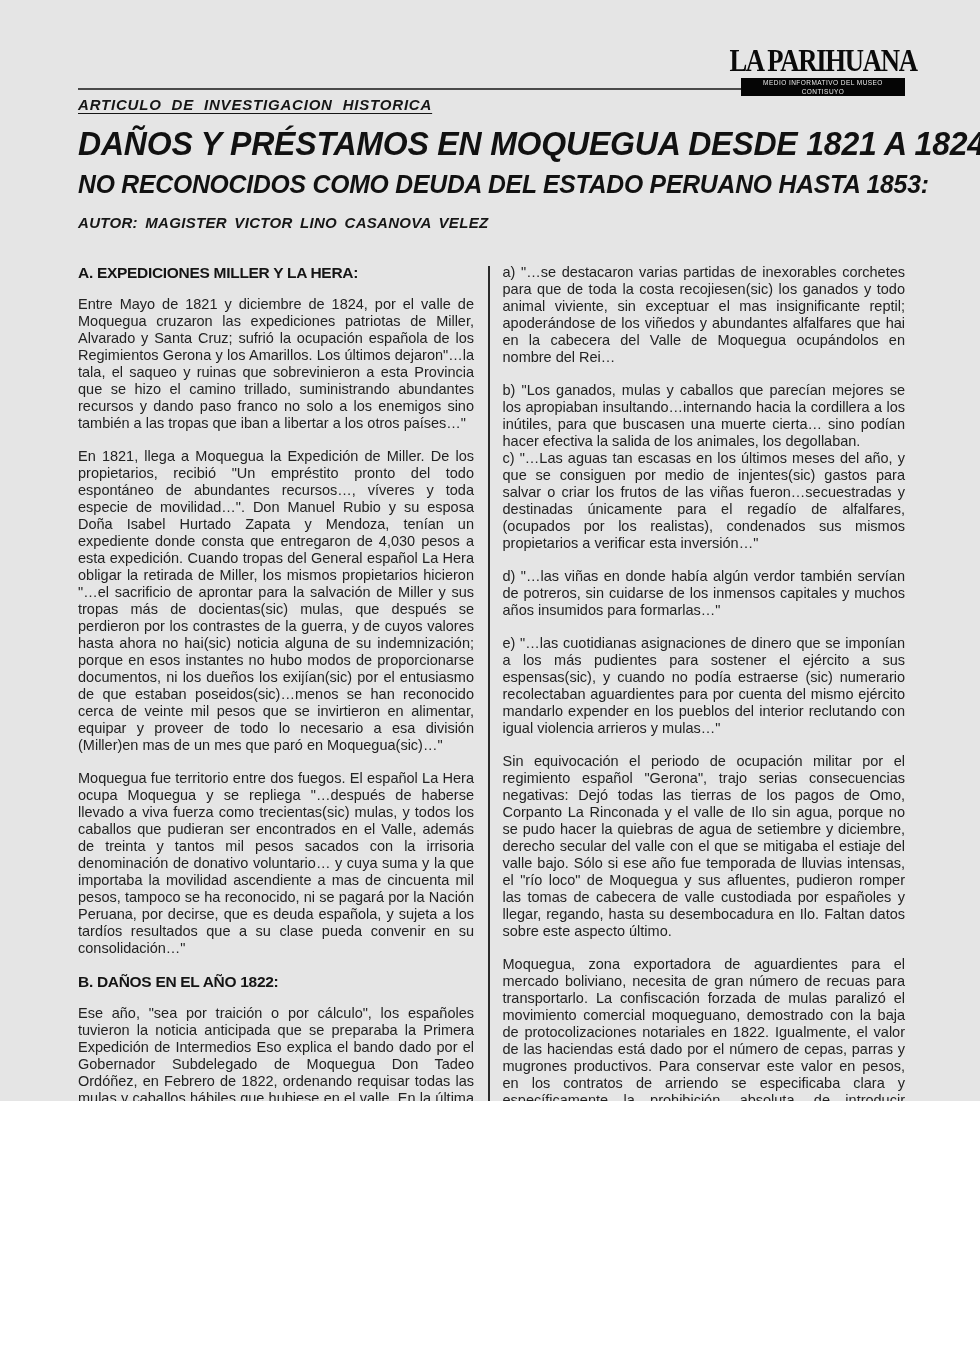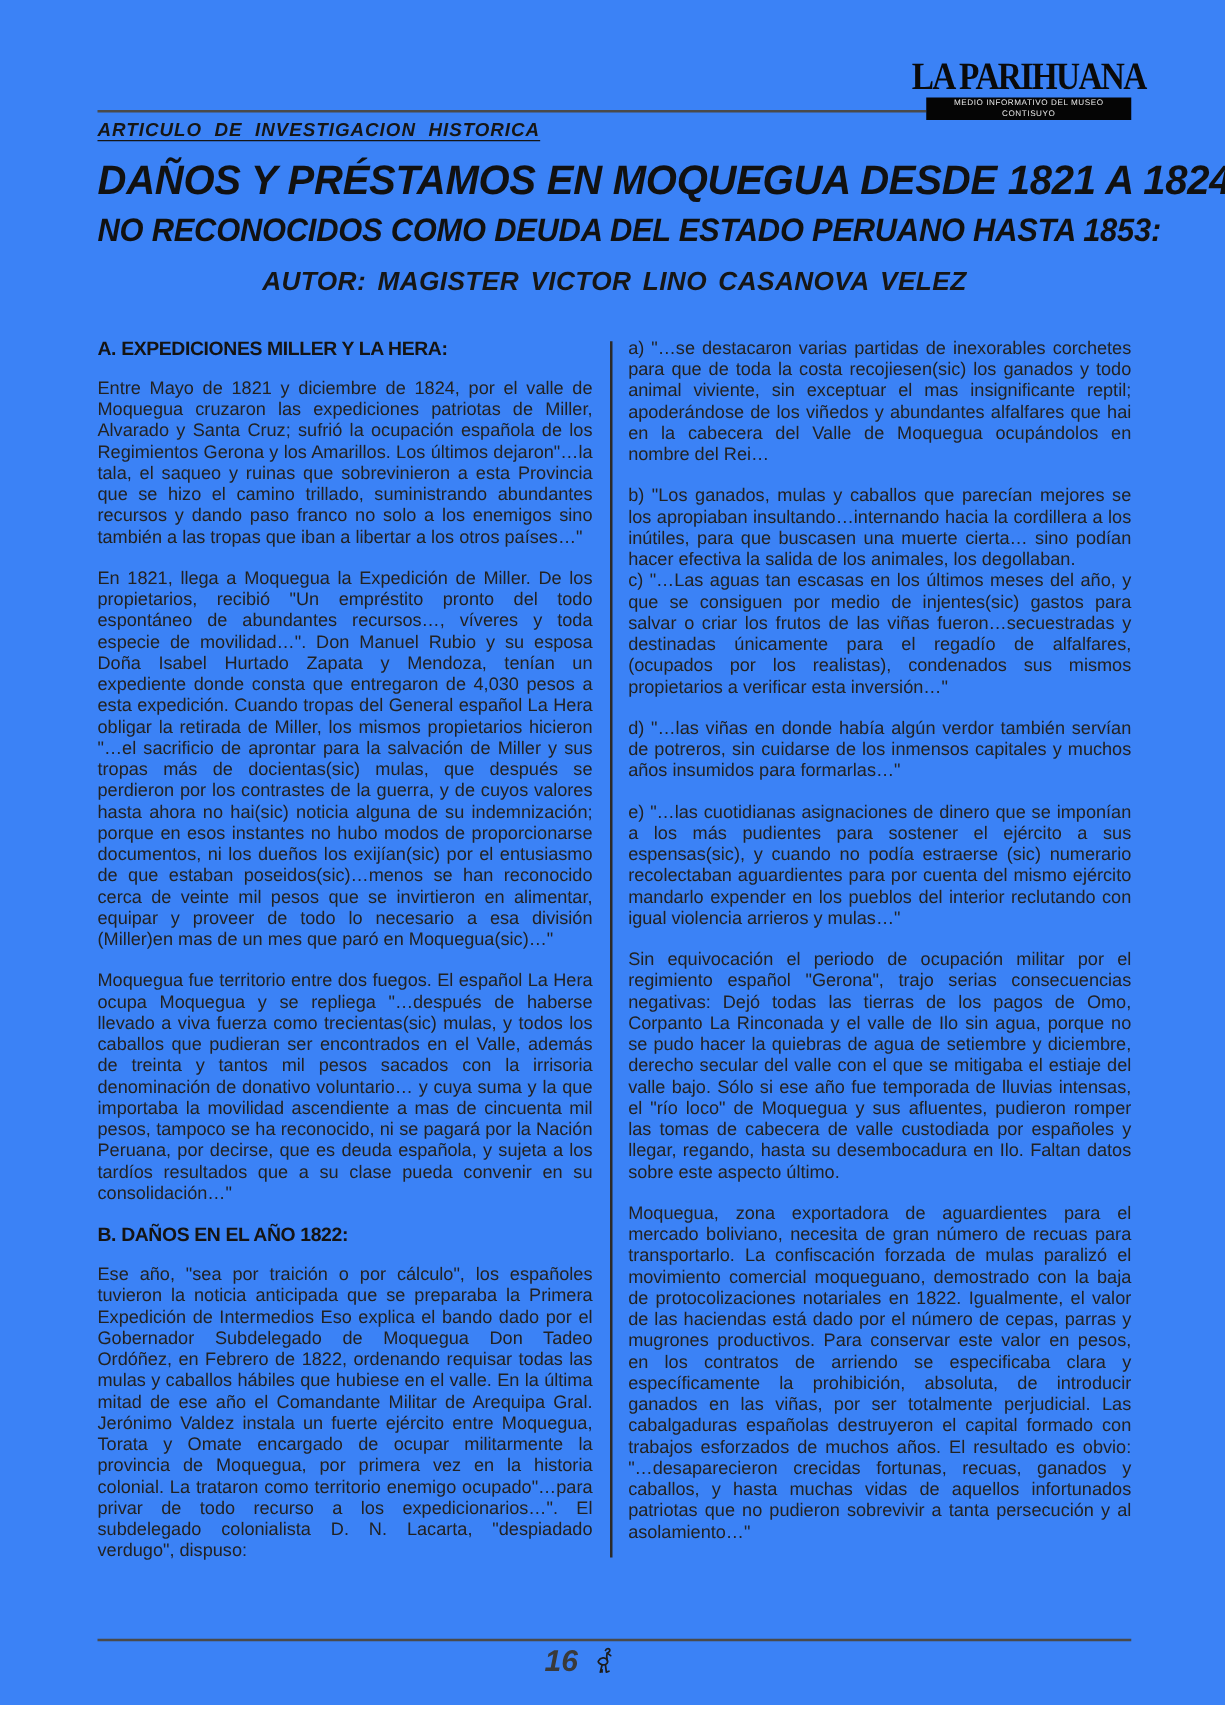--- a/index.html
+++ b/index.html
@@ -6,9 +6,9 @@
   .page {
     position: relative;
     width: 980px;
-    height: 1364px;
+    height: 1101px;
     margin: 0 auto;
-    background: #3b82f6;
+    background: #e5e5e5;
     box-sizing: border-box;
     padding: 0 75px 0 78px;
     color: #1e1e1e;

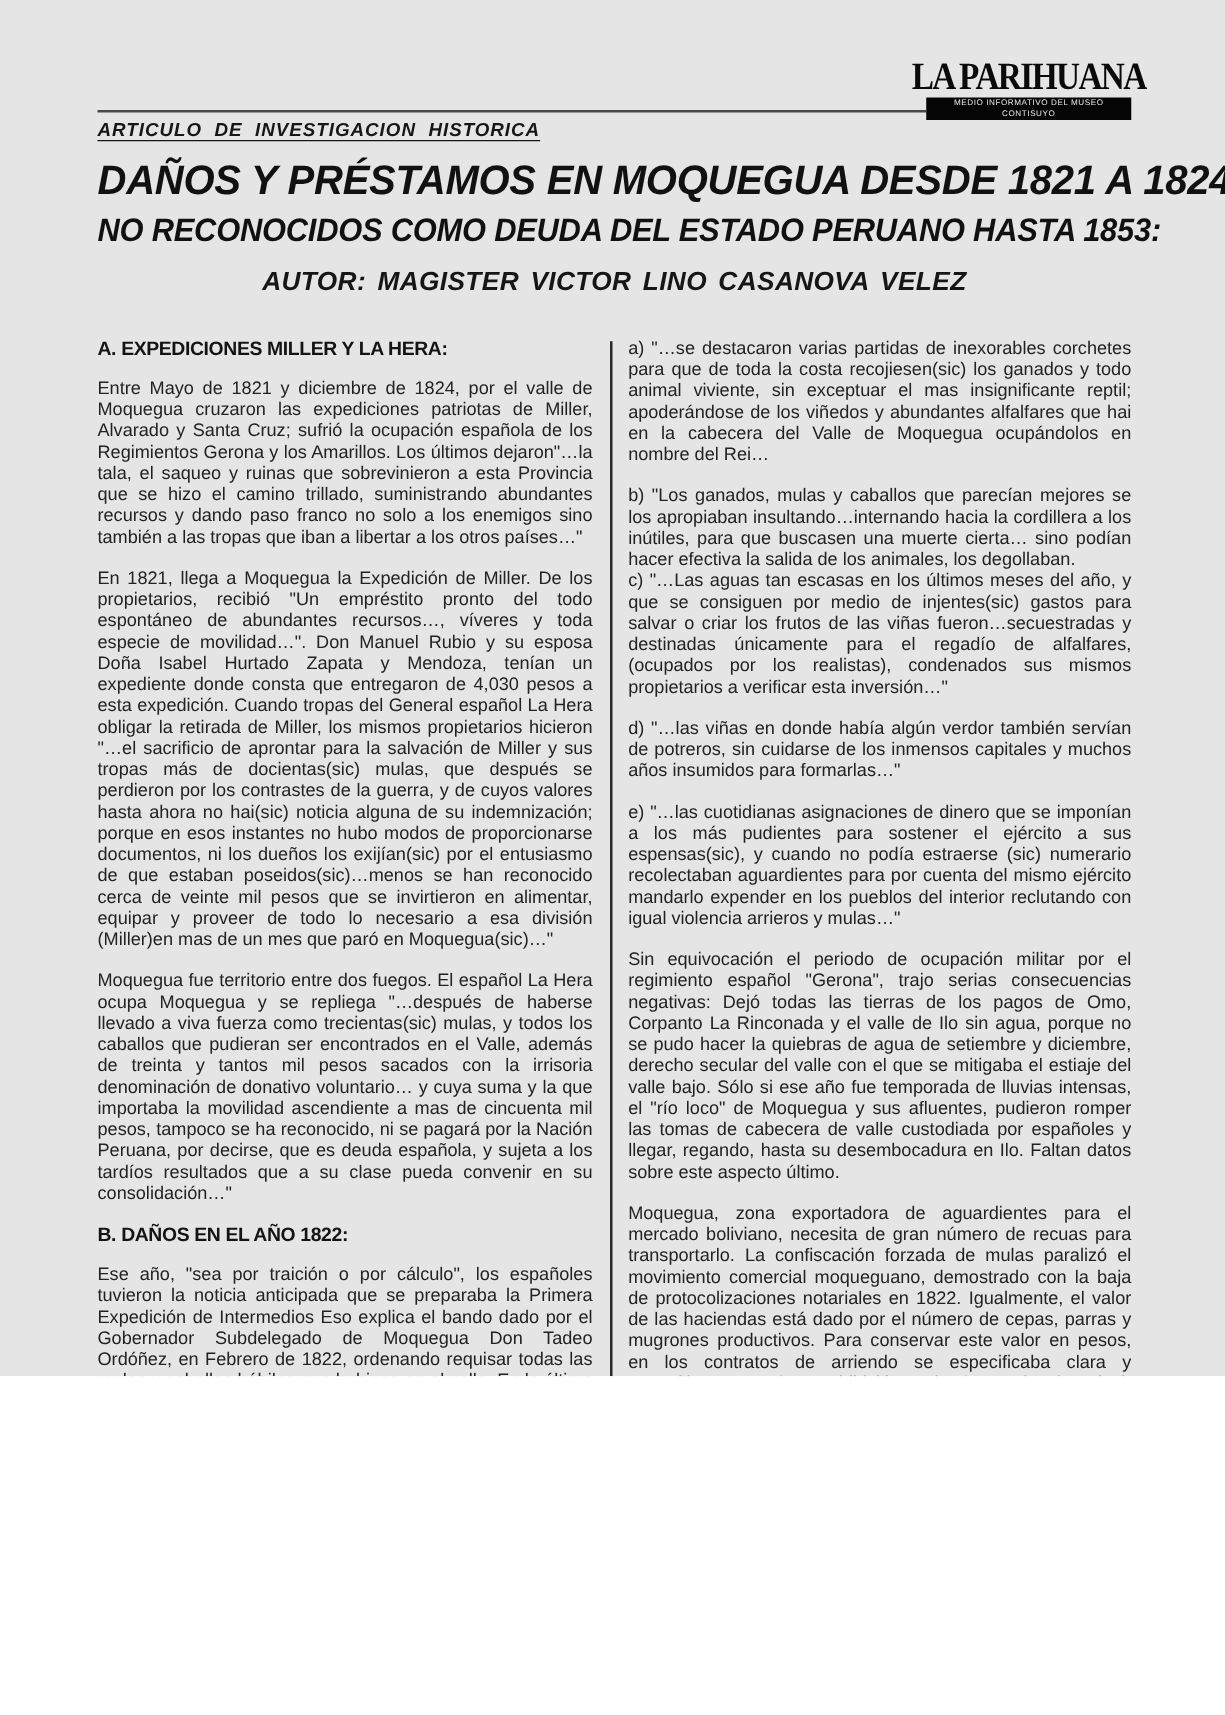--- a/index.html
+++ b/index.html
@@ -93,10 +93,10 @@
   }
   .author {
     margin-top: 14px;
-    text-align: center;
-    font-style: italic;
-    font-weight: bold;
-    font-size: 21px;
+    text-align: left;
+    font-style: italic;
+    font-weight: bold;
+    font-size: 15px;
     letter-spacing: 0.3px;
     word-spacing: 3px;
     color: #161616;

